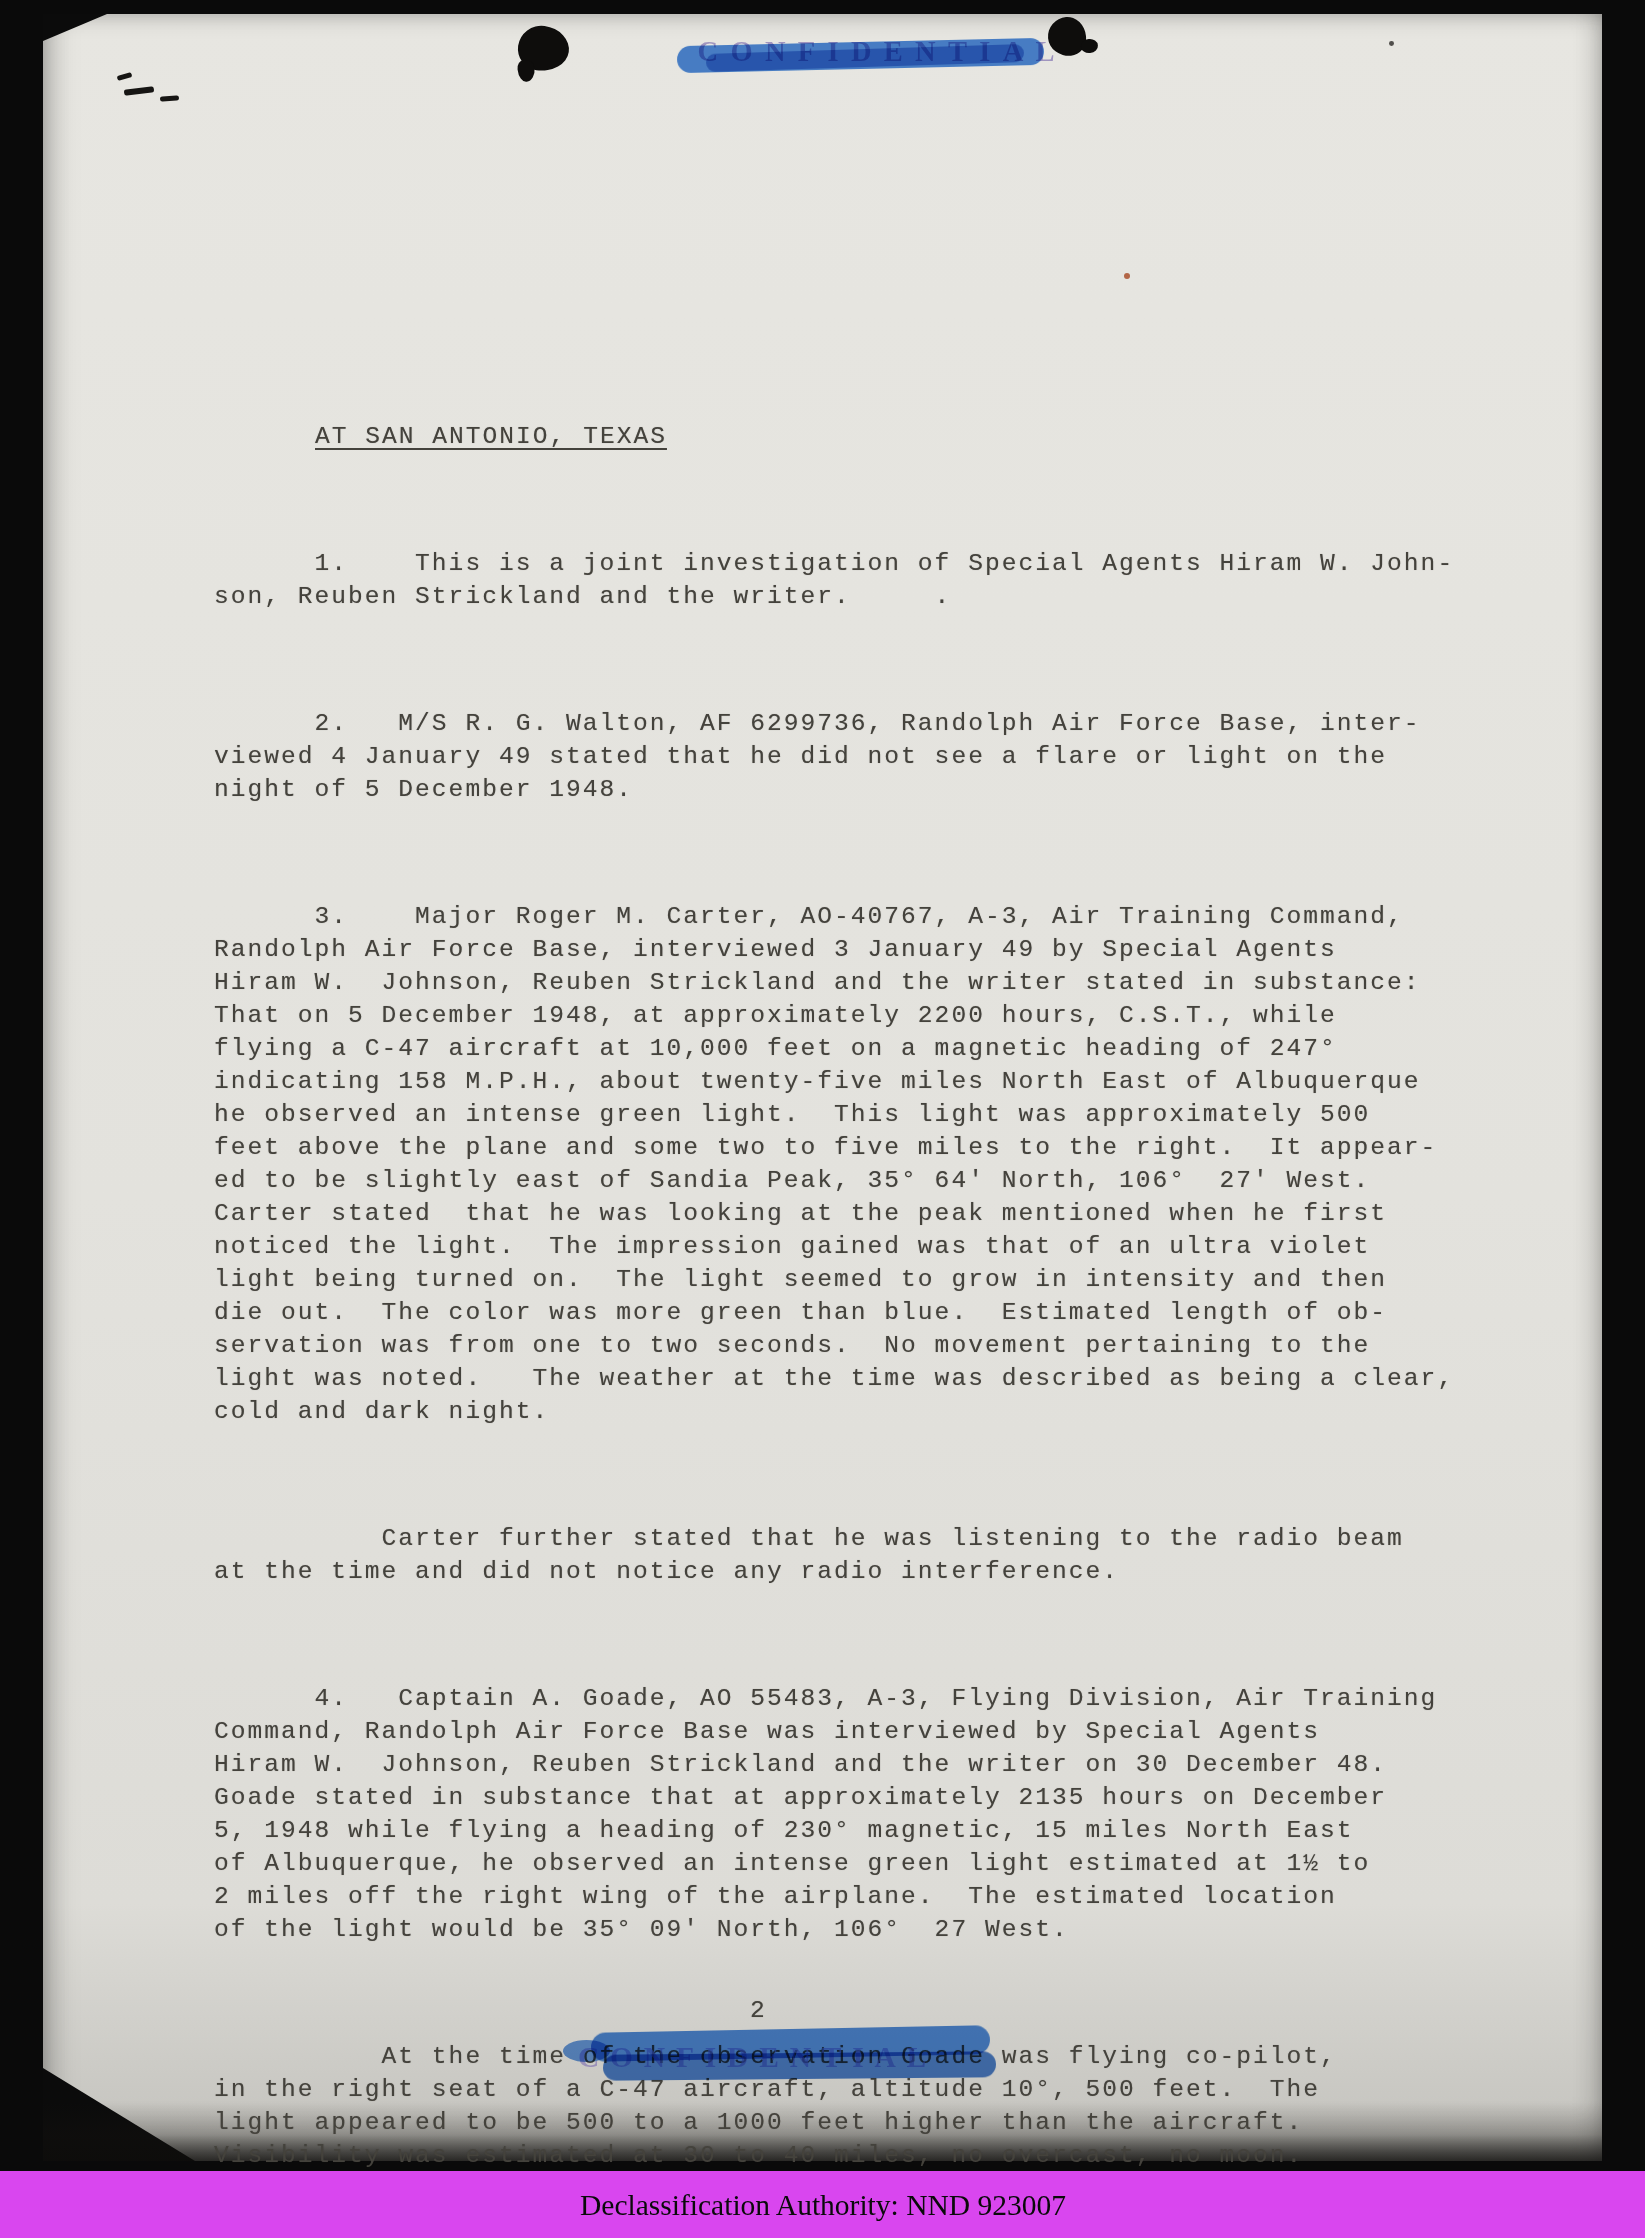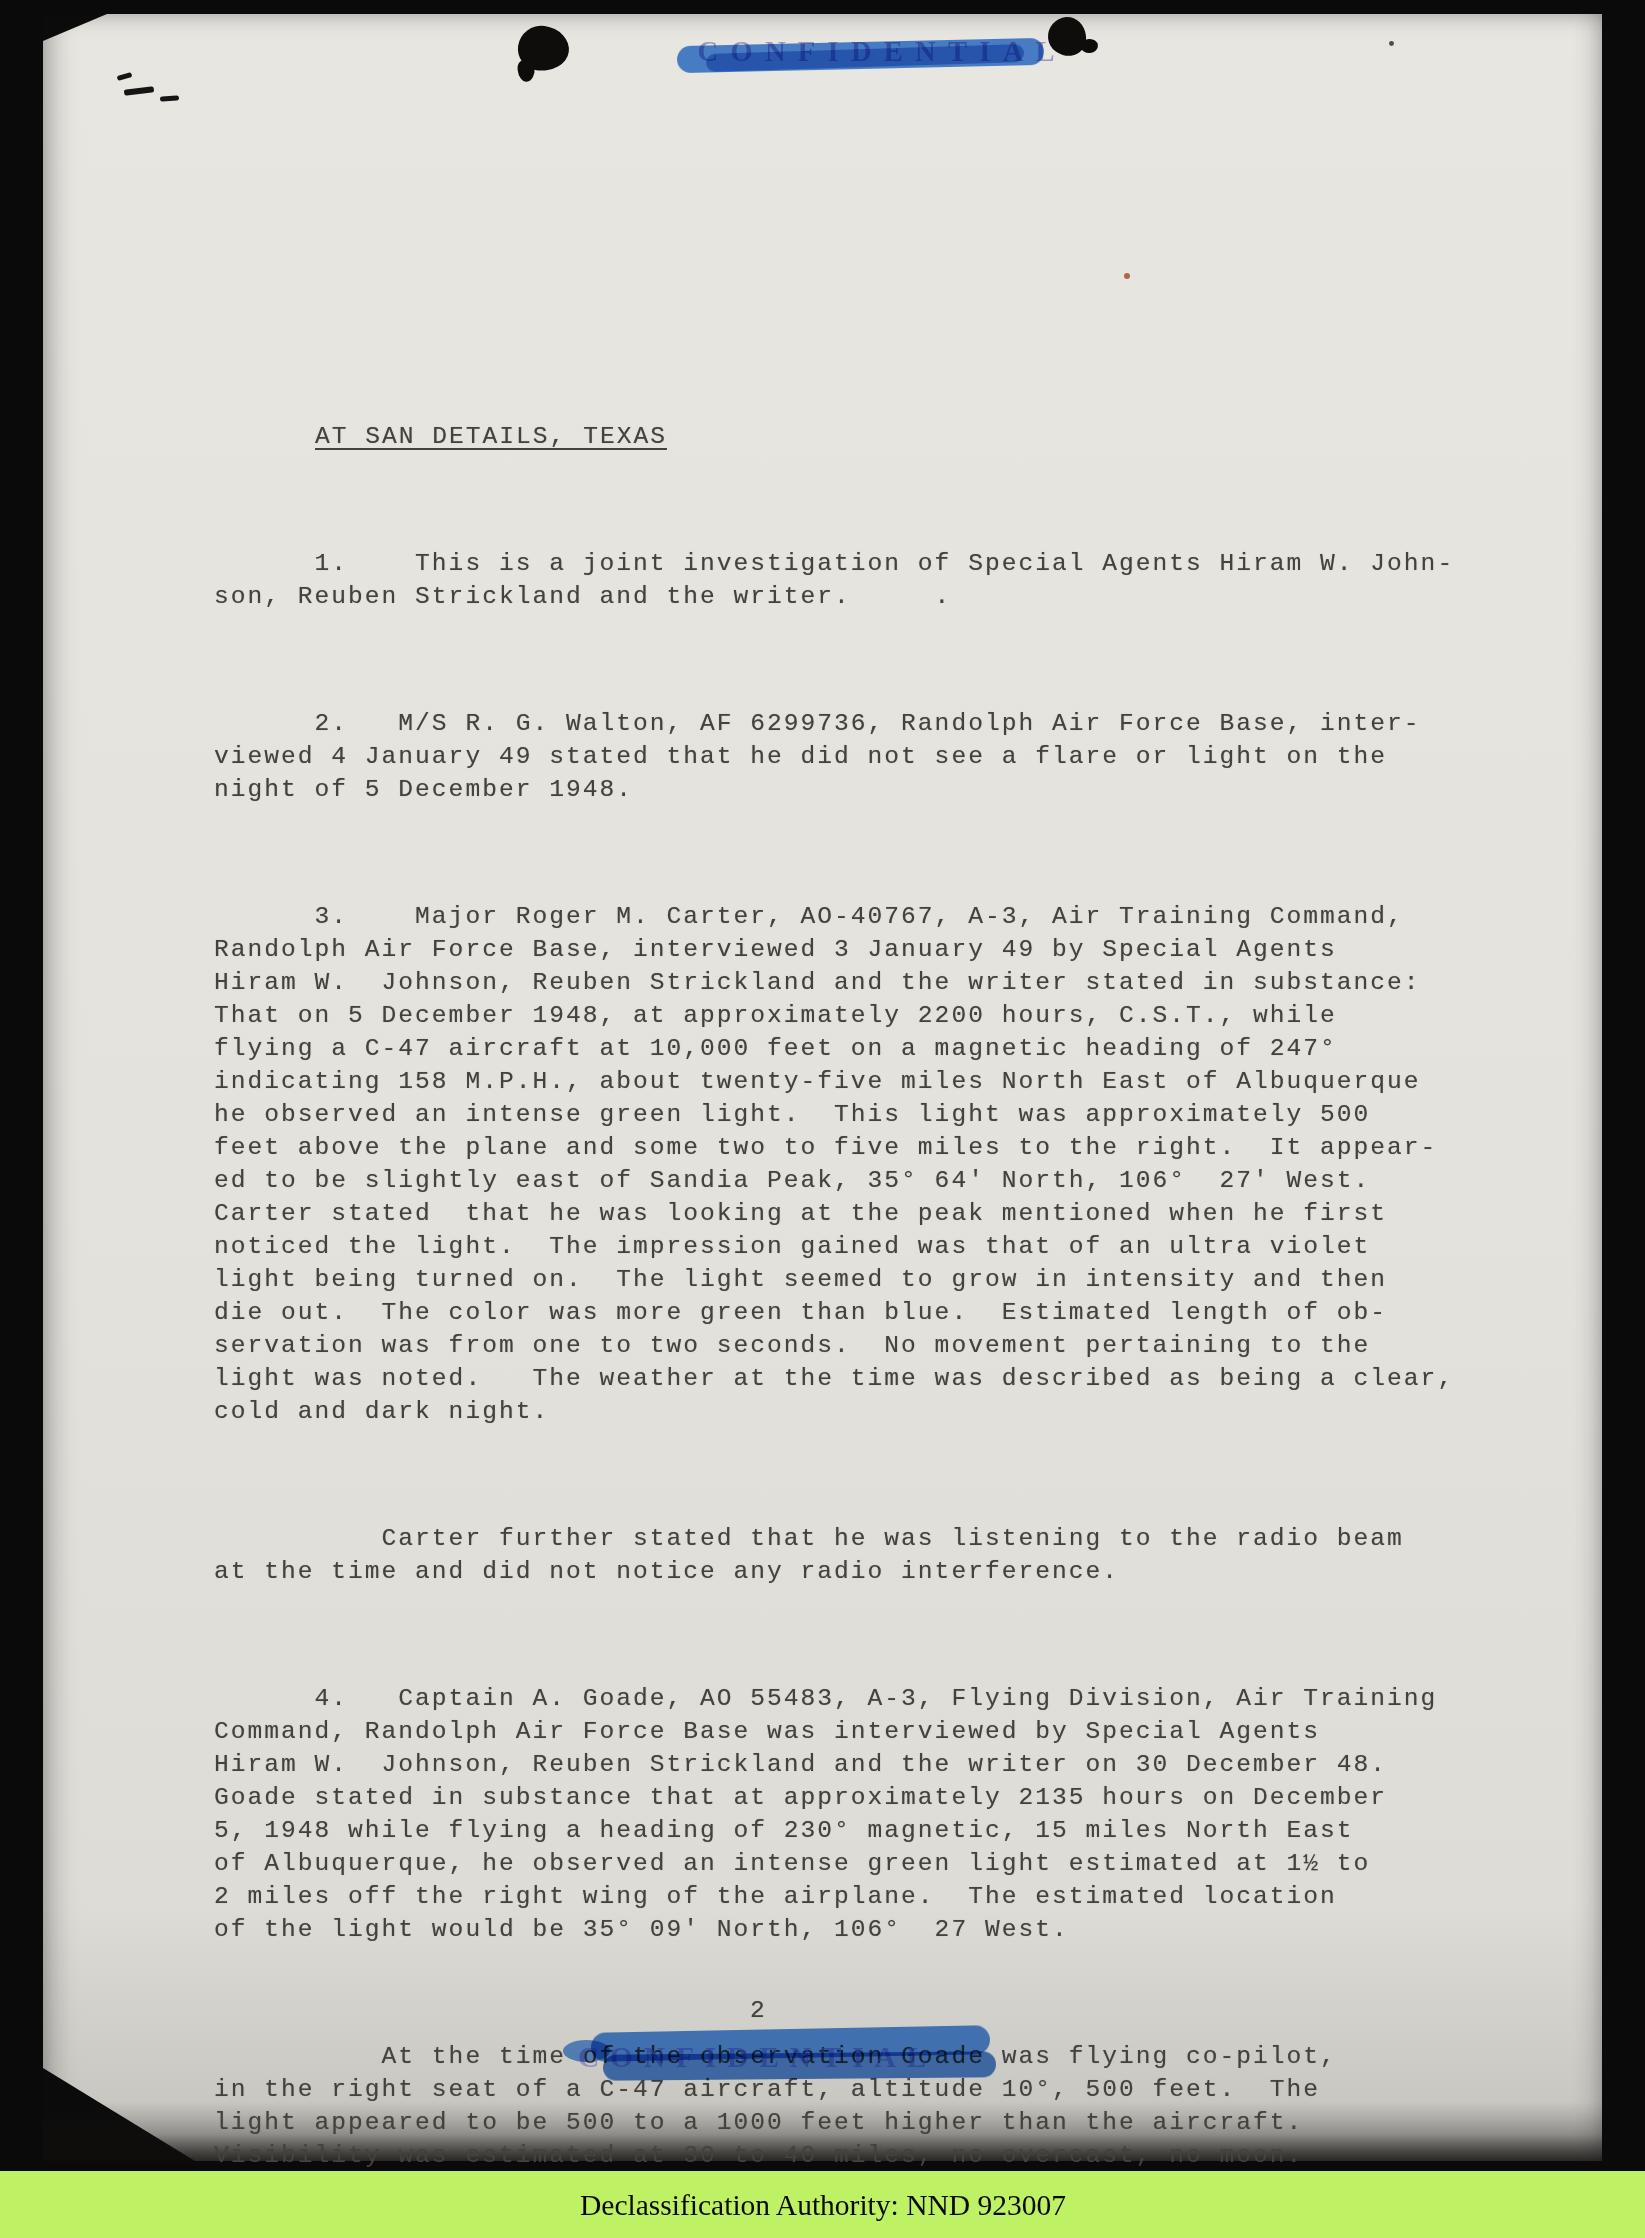--- a/index.html
+++ b/index.html
@@ -178,7 +178,7 @@
     </div>
 
     <div class="doc">
-      <div class="subheading">AT SAN DETAILS, TEXAS</div>
+      <div class="subheading">AT SAN ANTONIO, TEXAS</div>
       <div class="para">      1.    This is a joint investigation of Special Agents Hiram W. John-
 son, Reuben Strickland and the writer.     .</div>
       <div class="para">      2.   M/S R. G. Walton, AF 6299736, Randolph Air Force Base, inter-

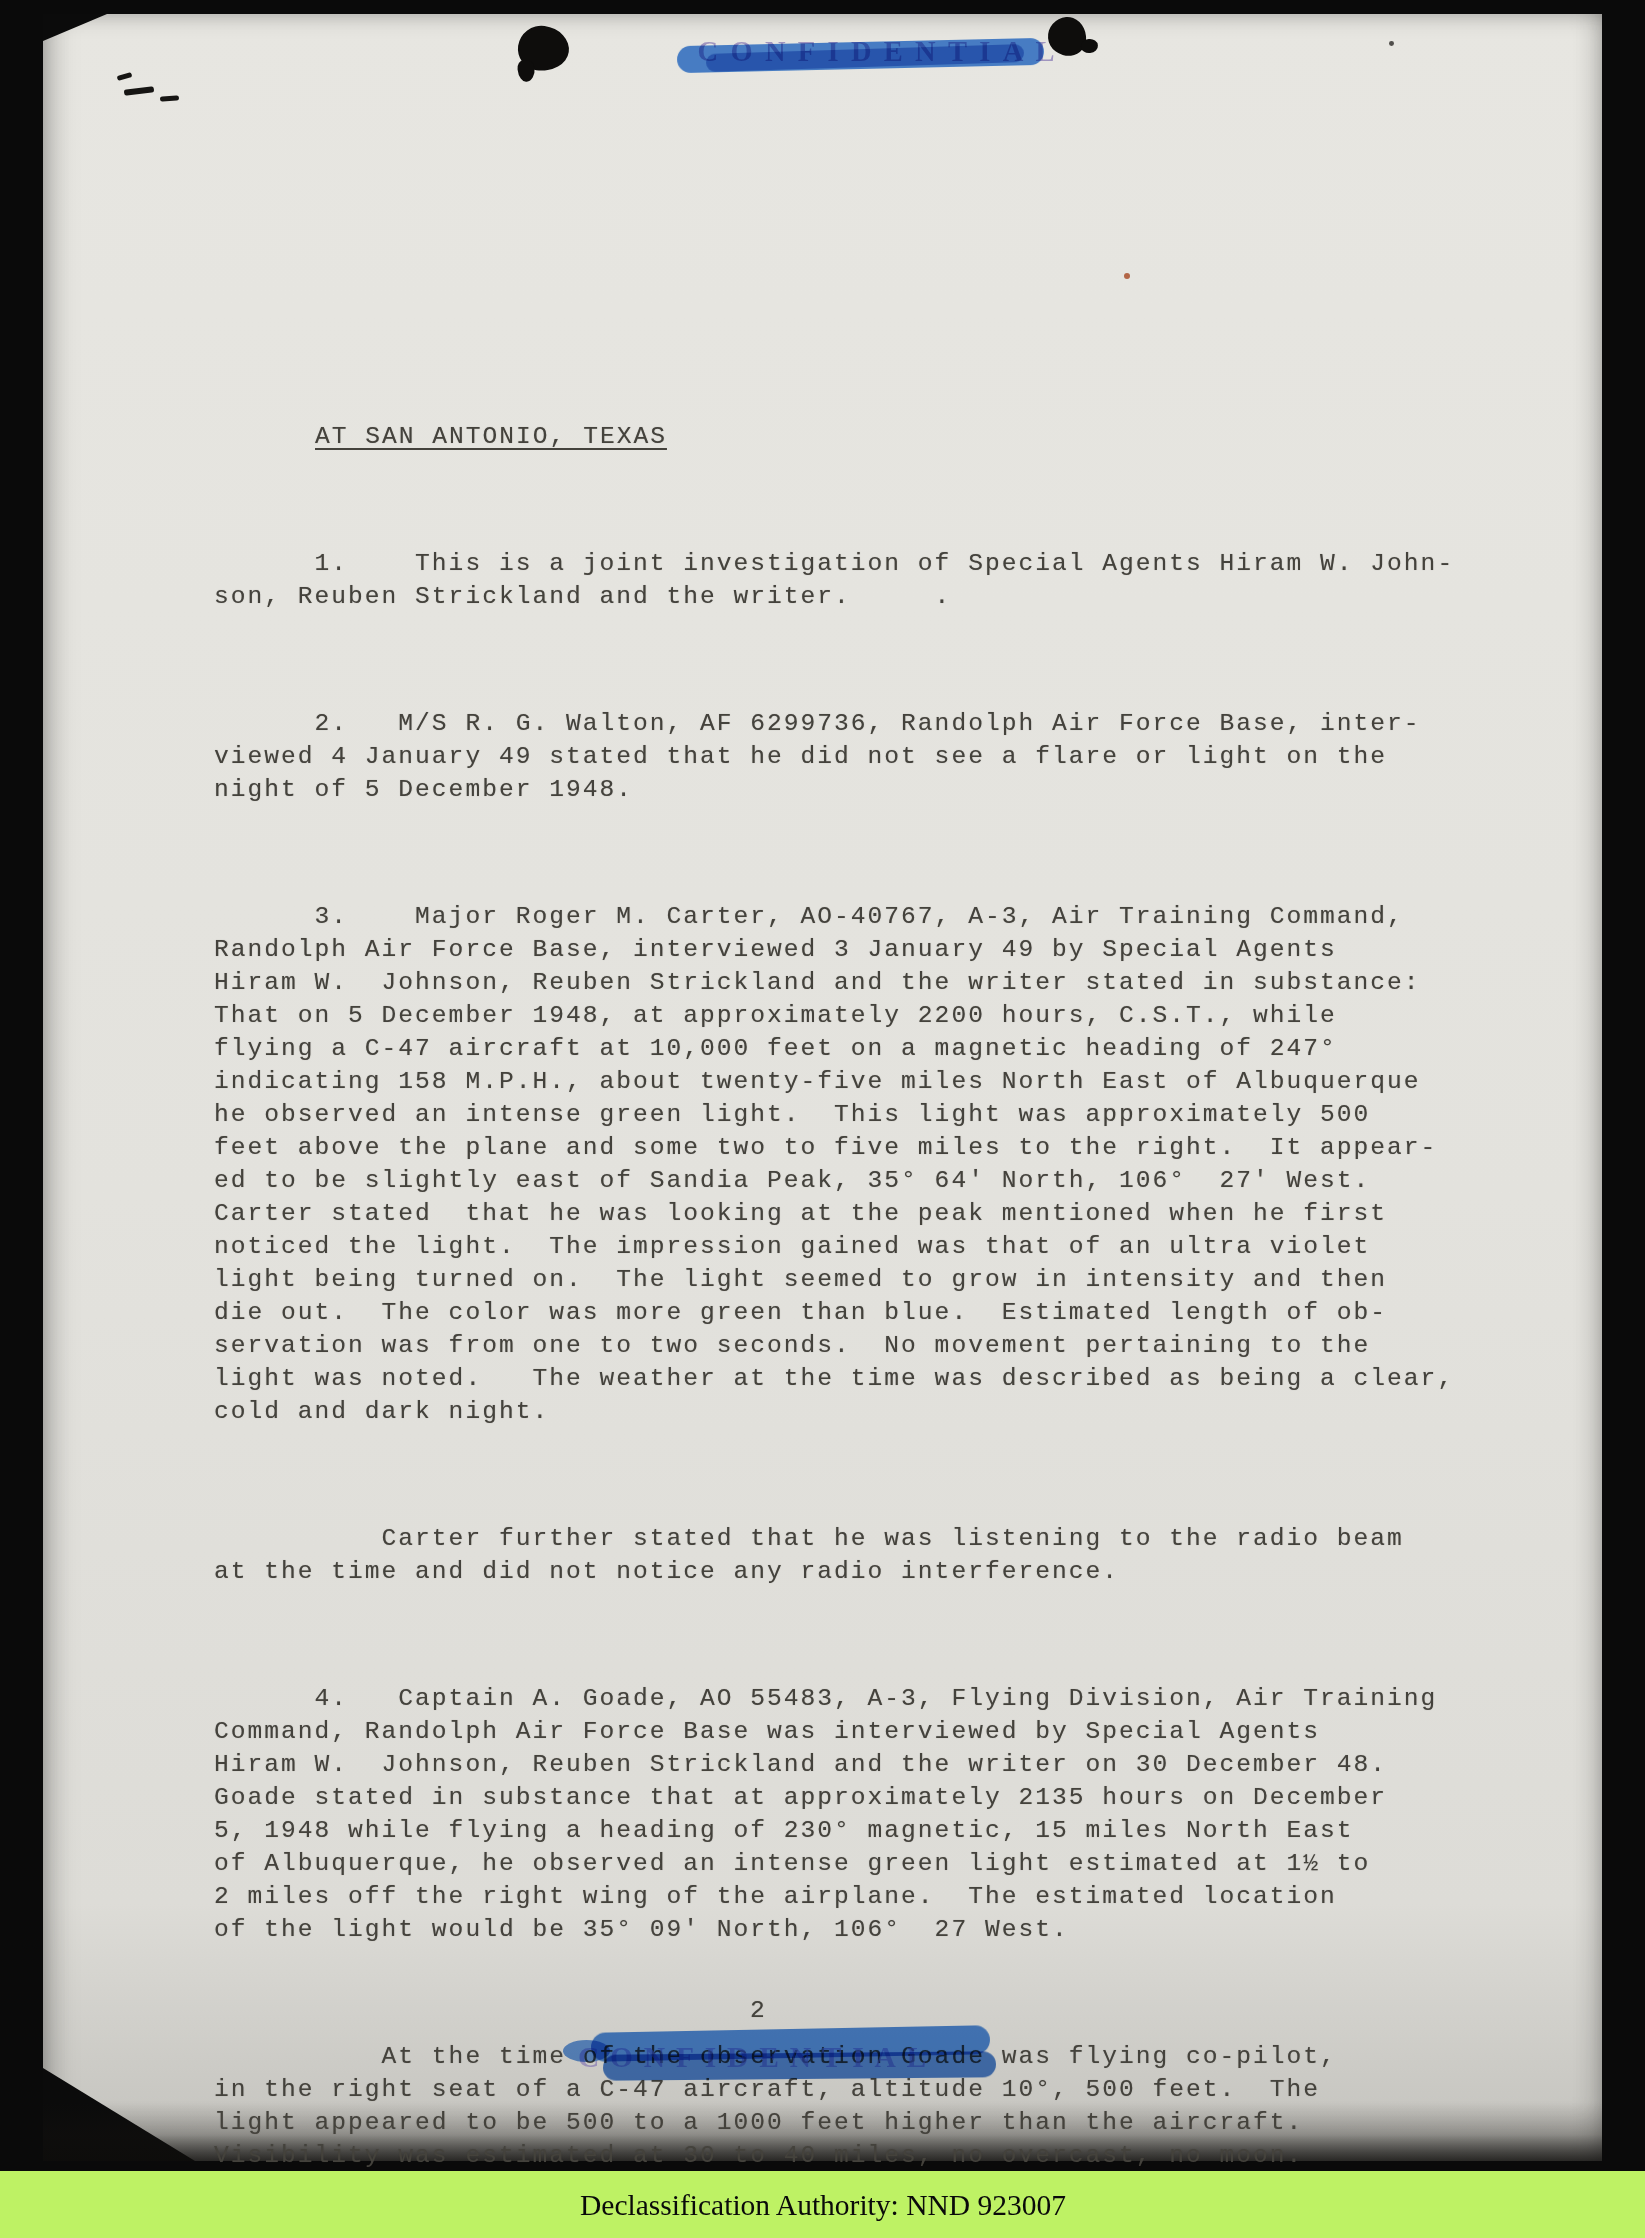--- a/index.html
+++ b/index.html
@@ -135,7 +135,7 @@
     position: absolute;
     left: 0; bottom: 0;
     width: 100%; height: 68px;
-    background: #bef264;
+    background: #d946ef;
     display: flex;
     align-items: center;
     justify-content: center;

